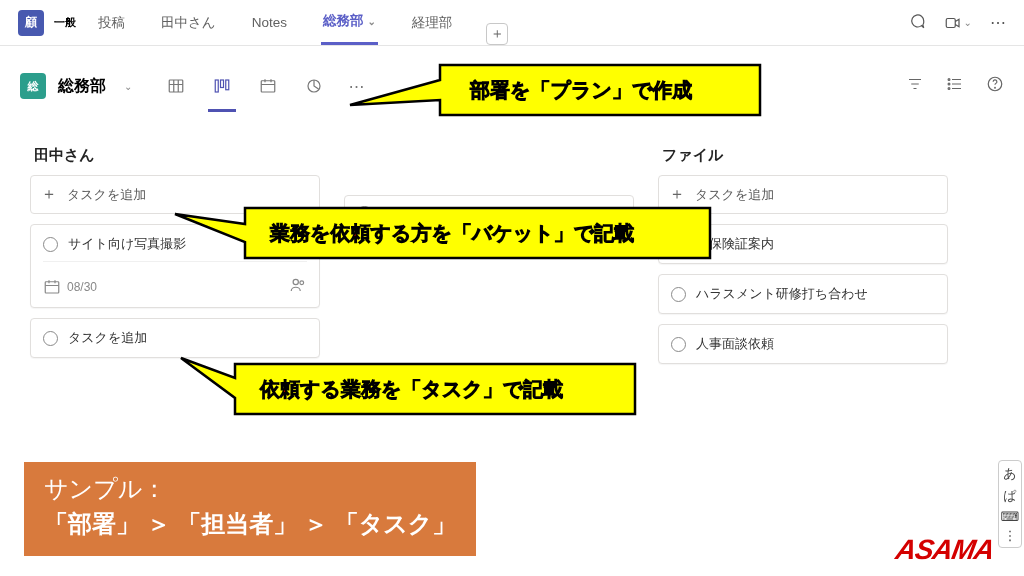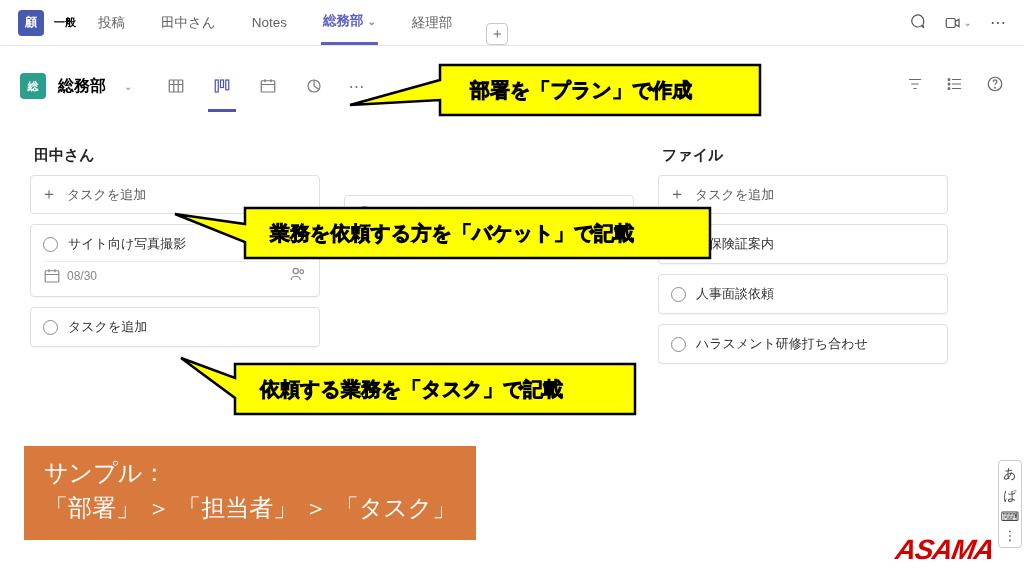--- a/index.html
+++ b/index.html
@@ -36,7 +36,7 @@
   .card { background: #fff; border: 1px solid #e1dfdd; border-radius: 4px; padding: 10px 12px; display: flex; flex-direction: column; gap: 8px; font-size: 13px; color: #333; box-shadow: 0 1px 1px rgba(0,0,0,.04); }
   .card-row { display: flex; align-items: center; gap: 10px; }
   .radio { width: 15px; height: 15px; border: 1.6px solid #8a8a8a; border-radius: 50%; flex-shrink: 0; }
-  .card-sub { display: flex; align-items: center; justify-content: space-between; color: #888; font-size: 12px; padding-top: 3px; border-top: 1px solid #f0f0f0; }
+  .card-sub { display: flex; align-items: center; justify-content: space-between; color: #888; font-size: 12px; padding-top: 14px; border-top: 1px solid #f0f0f0; }
   .card-sub .cal { display: flex; align-items: center; gap: 6px; }
 
   

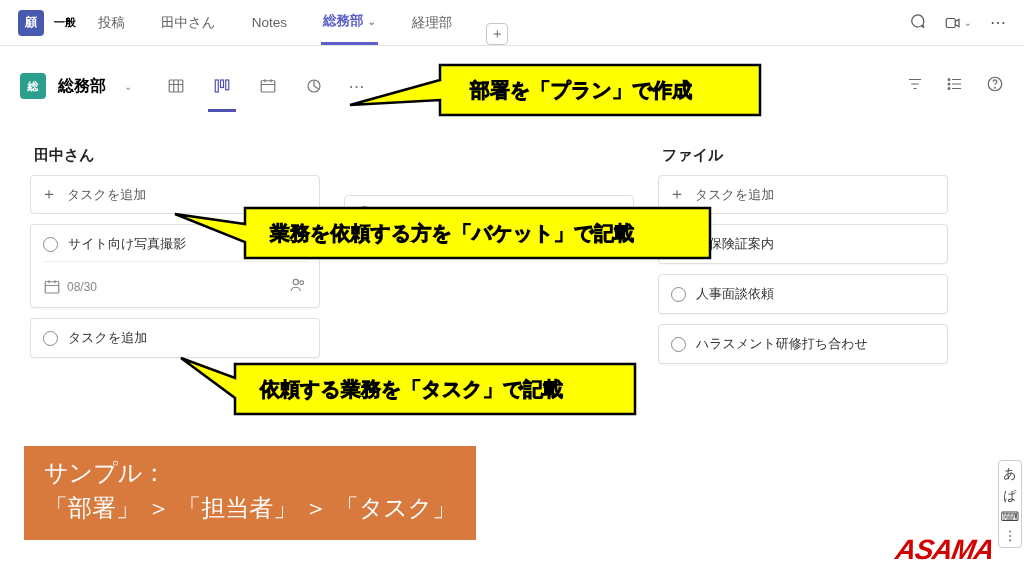--- a/index.html
+++ b/index.html
@@ -203,13 +203,13 @@
       <div class="card">
         <div class="card-row">
           <span class="radio"></span>
+          <span>ハラスメント研修打ち合わせ</span>
+        </div>
+      </div>
+      <div class="card">
+        <div class="card-row">
+          <span class="radio"></span>
           <span>人事面談依頼</span>
-        </div>
-      </div>
-      <div class="card">
-        <div class="card-row">
-          <span class="radio"></span>
-          <span>ハラスメント研修打ち合わせ</span>
         </div>
       </div>
     </div>

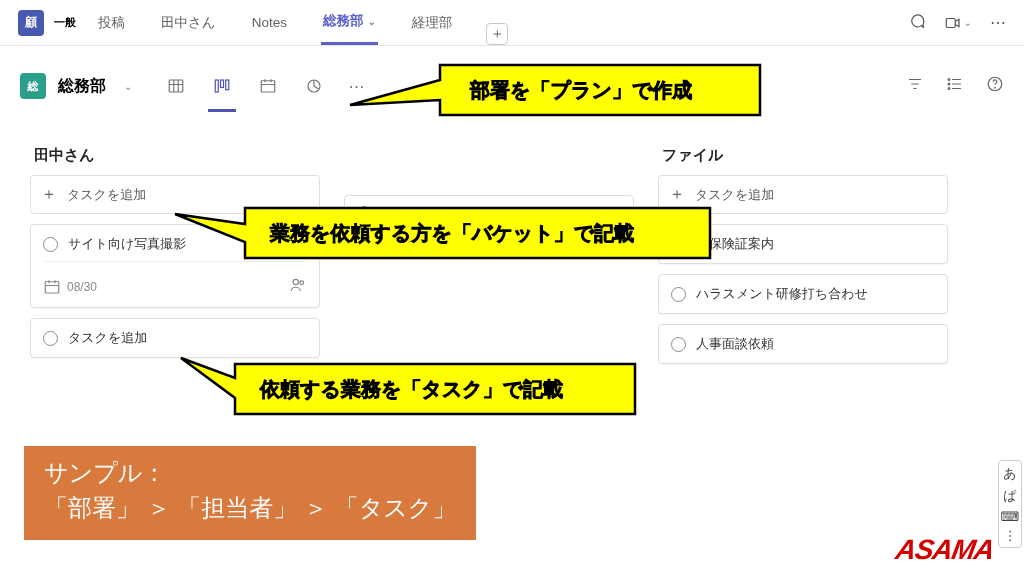--- a/index.html
+++ b/index.html
@@ -40,7 +40,7 @@
   .card-sub .cal { display: flex; align-items: center; gap: 6px; }
 
   
-  .sample { position: absolute; left: 24px; bottom: 36px; background: #d87a3d; color: #fff; padding: 10px 20px 14px 20px; font-size: 24px; line-height: 1.45; }
+  .sample { position: absolute; left: 24px; bottom: 20px; background: #d87a3d; color: #fff; padding: 10px 20px 14px 20px; font-size: 24px; line-height: 1.45; }
   .sample .l2 { font-weight: 400; text-align: right; }
 
   

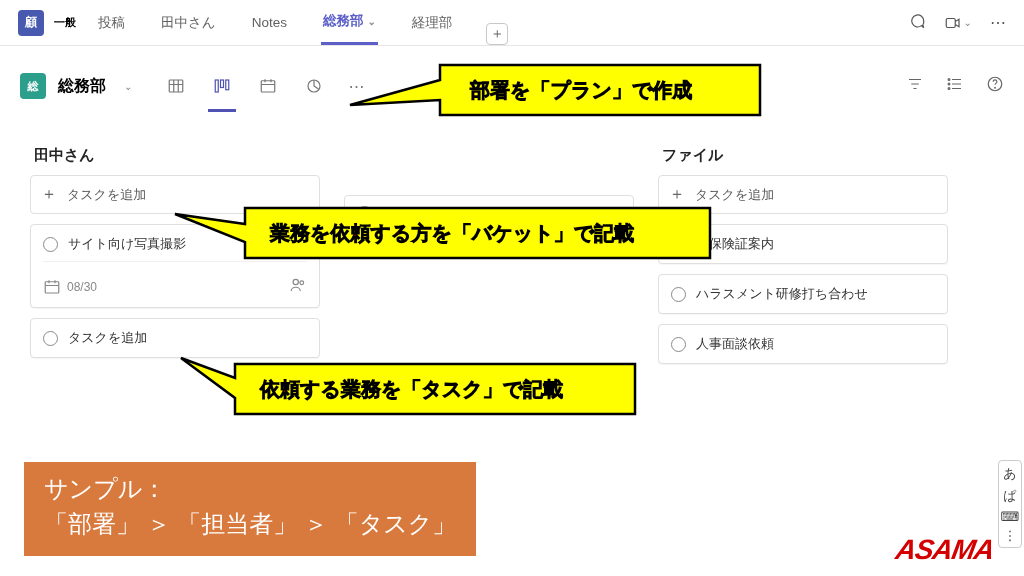--- a/index.html
+++ b/index.html
@@ -41,7 +41,7 @@
 
   
   .sample { position: absolute; left: 24px; bottom: 20px; background: #d87a3d; color: #fff; padding: 10px 20px 14px 20px; font-size: 24px; line-height: 1.45; }
-  .sample .l2 { font-weight: 400; text-align: right; }
+  .sample .l2 { font-weight: 700; text-align: right; }
 
   
   .logo { position: absolute; right: 30px; bottom: 10px; font-family: Arial, sans-serif; font-weight: 900; font-style: italic; font-size: 28px; color: #d40000; letter-spacing: -1px; transform: skewX(-10deg); }

